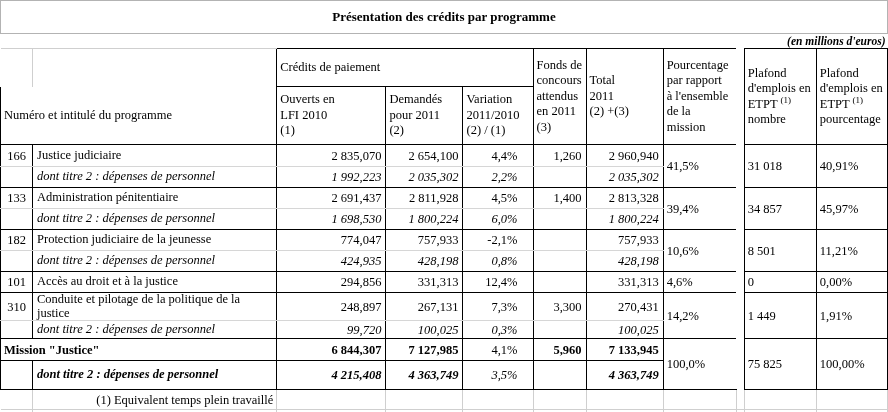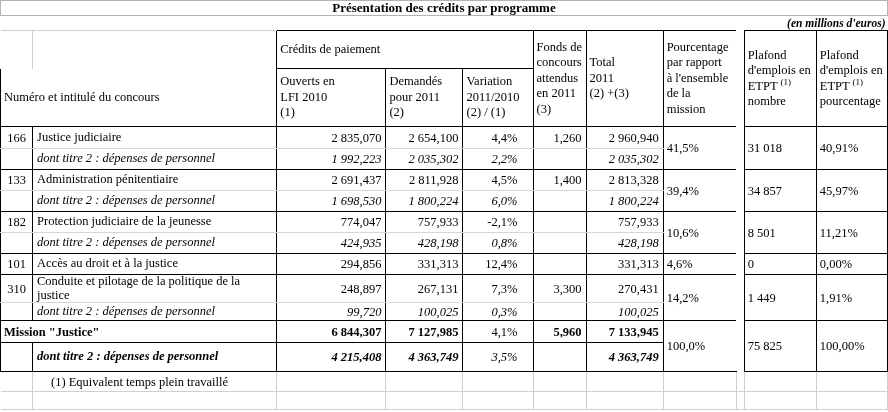--- a/index.html
+++ b/index.html
@@ -53,7 +53,7 @@
   </colgroup>
 
   <tbody>
-        <tr style="height:15px">
+        <tr style="height:33px">
     <td colspan="11" class="titlecell">Présentation des crédits par programme</td>
   </tr>
 

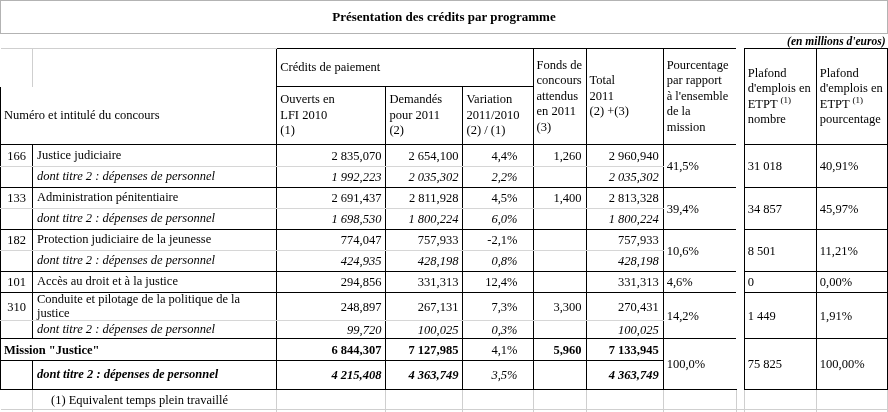--- a/index.html
+++ b/index.html
@@ -88,7 +88,7 @@
   </tr>
 
   <tr style="height:58px">
-    <td colspan="2" class="b hd">Numéro et intitulé du concours</td>
+    <td colspan="2" class="b hd">Numéro et intitulé du programme</td>
     <td class="b hd">Ouverts en
 LFI 2010
 (1)</td>

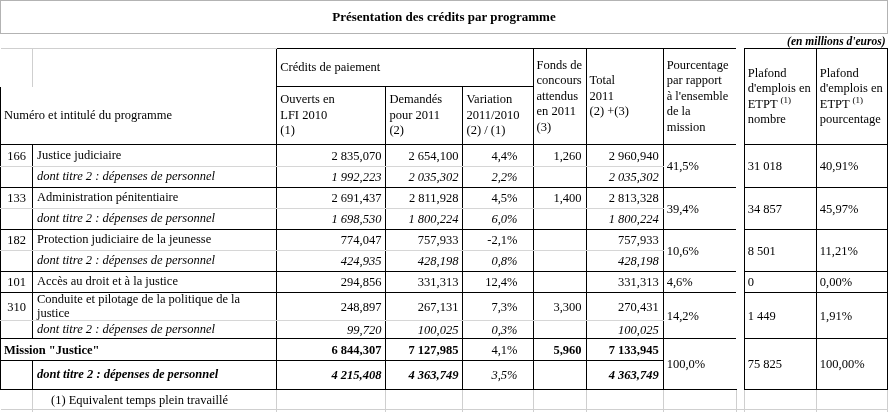--- a/index.html
+++ b/index.html
@@ -31,7 +31,7 @@
   .it{font-style:italic;border-radius:6px;}
   .bd{font-weight:bold;}
   .gap{border:none;padding:0;}
-  .foot{text-align:left;padding-left:18px;}
+  .foot{text-align:right;padding-left:18px;}
 </style>
 </head>
 <body>

